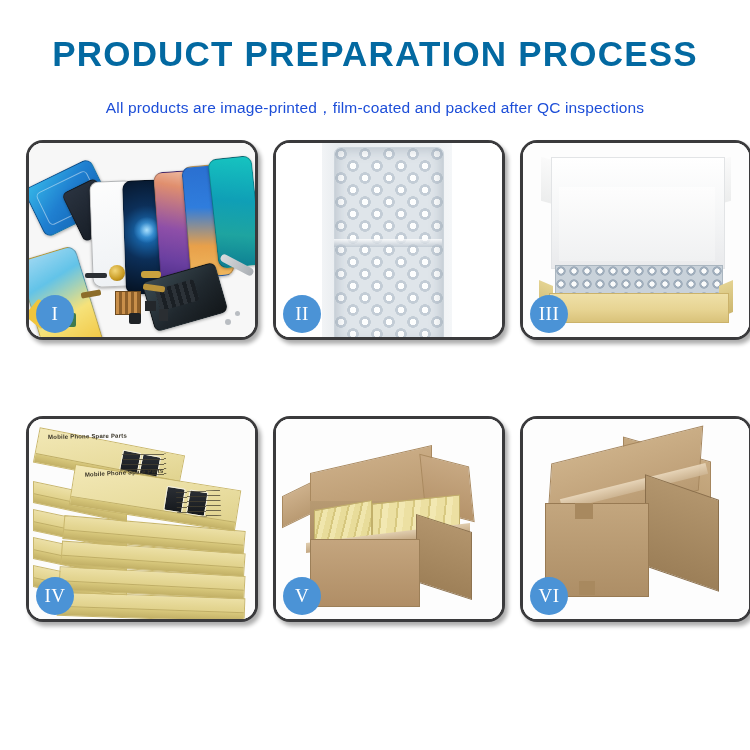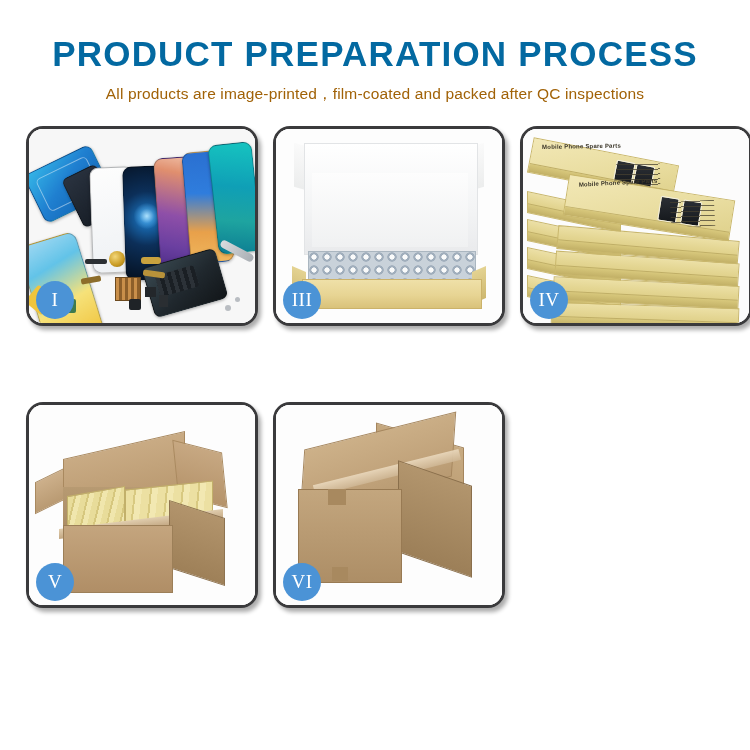--- a/index.html
+++ b/index.html
@@ -26,10 +26,10 @@
     white-space: nowrap;
   }
   .subtitle {
-    margin-top: 13px;
+    margin-top: 27px;
     font-size: 15.5px;
     font-weight: 400;
-    color: #a16207;
+    color: #1d4ed8;
     letter-spacing: 0.15px;
     white-space: nowrap;
   }

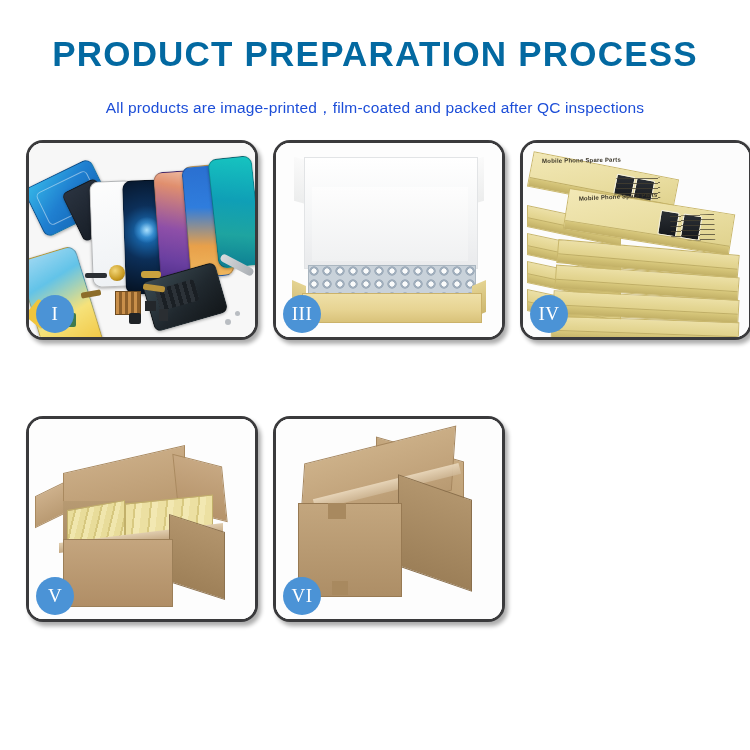--- a/index.html
+++ b/index.html
@@ -404,6 +404,15 @@
     <div class="badge">I</div>
   </div>
 
+  <div class="panel p2">
+    <div class="panel-media">
+      <div class="p2-bg"></div>
+      <div class="bw-sheet"></div>
+      <div class="bw-core"></div>
+      <div class="bw-fold"></div>
+    </div>
+    <div class="badge">II</div>
+  </div>
 
   <div class="panel p3">
     <div class="panel-media">

